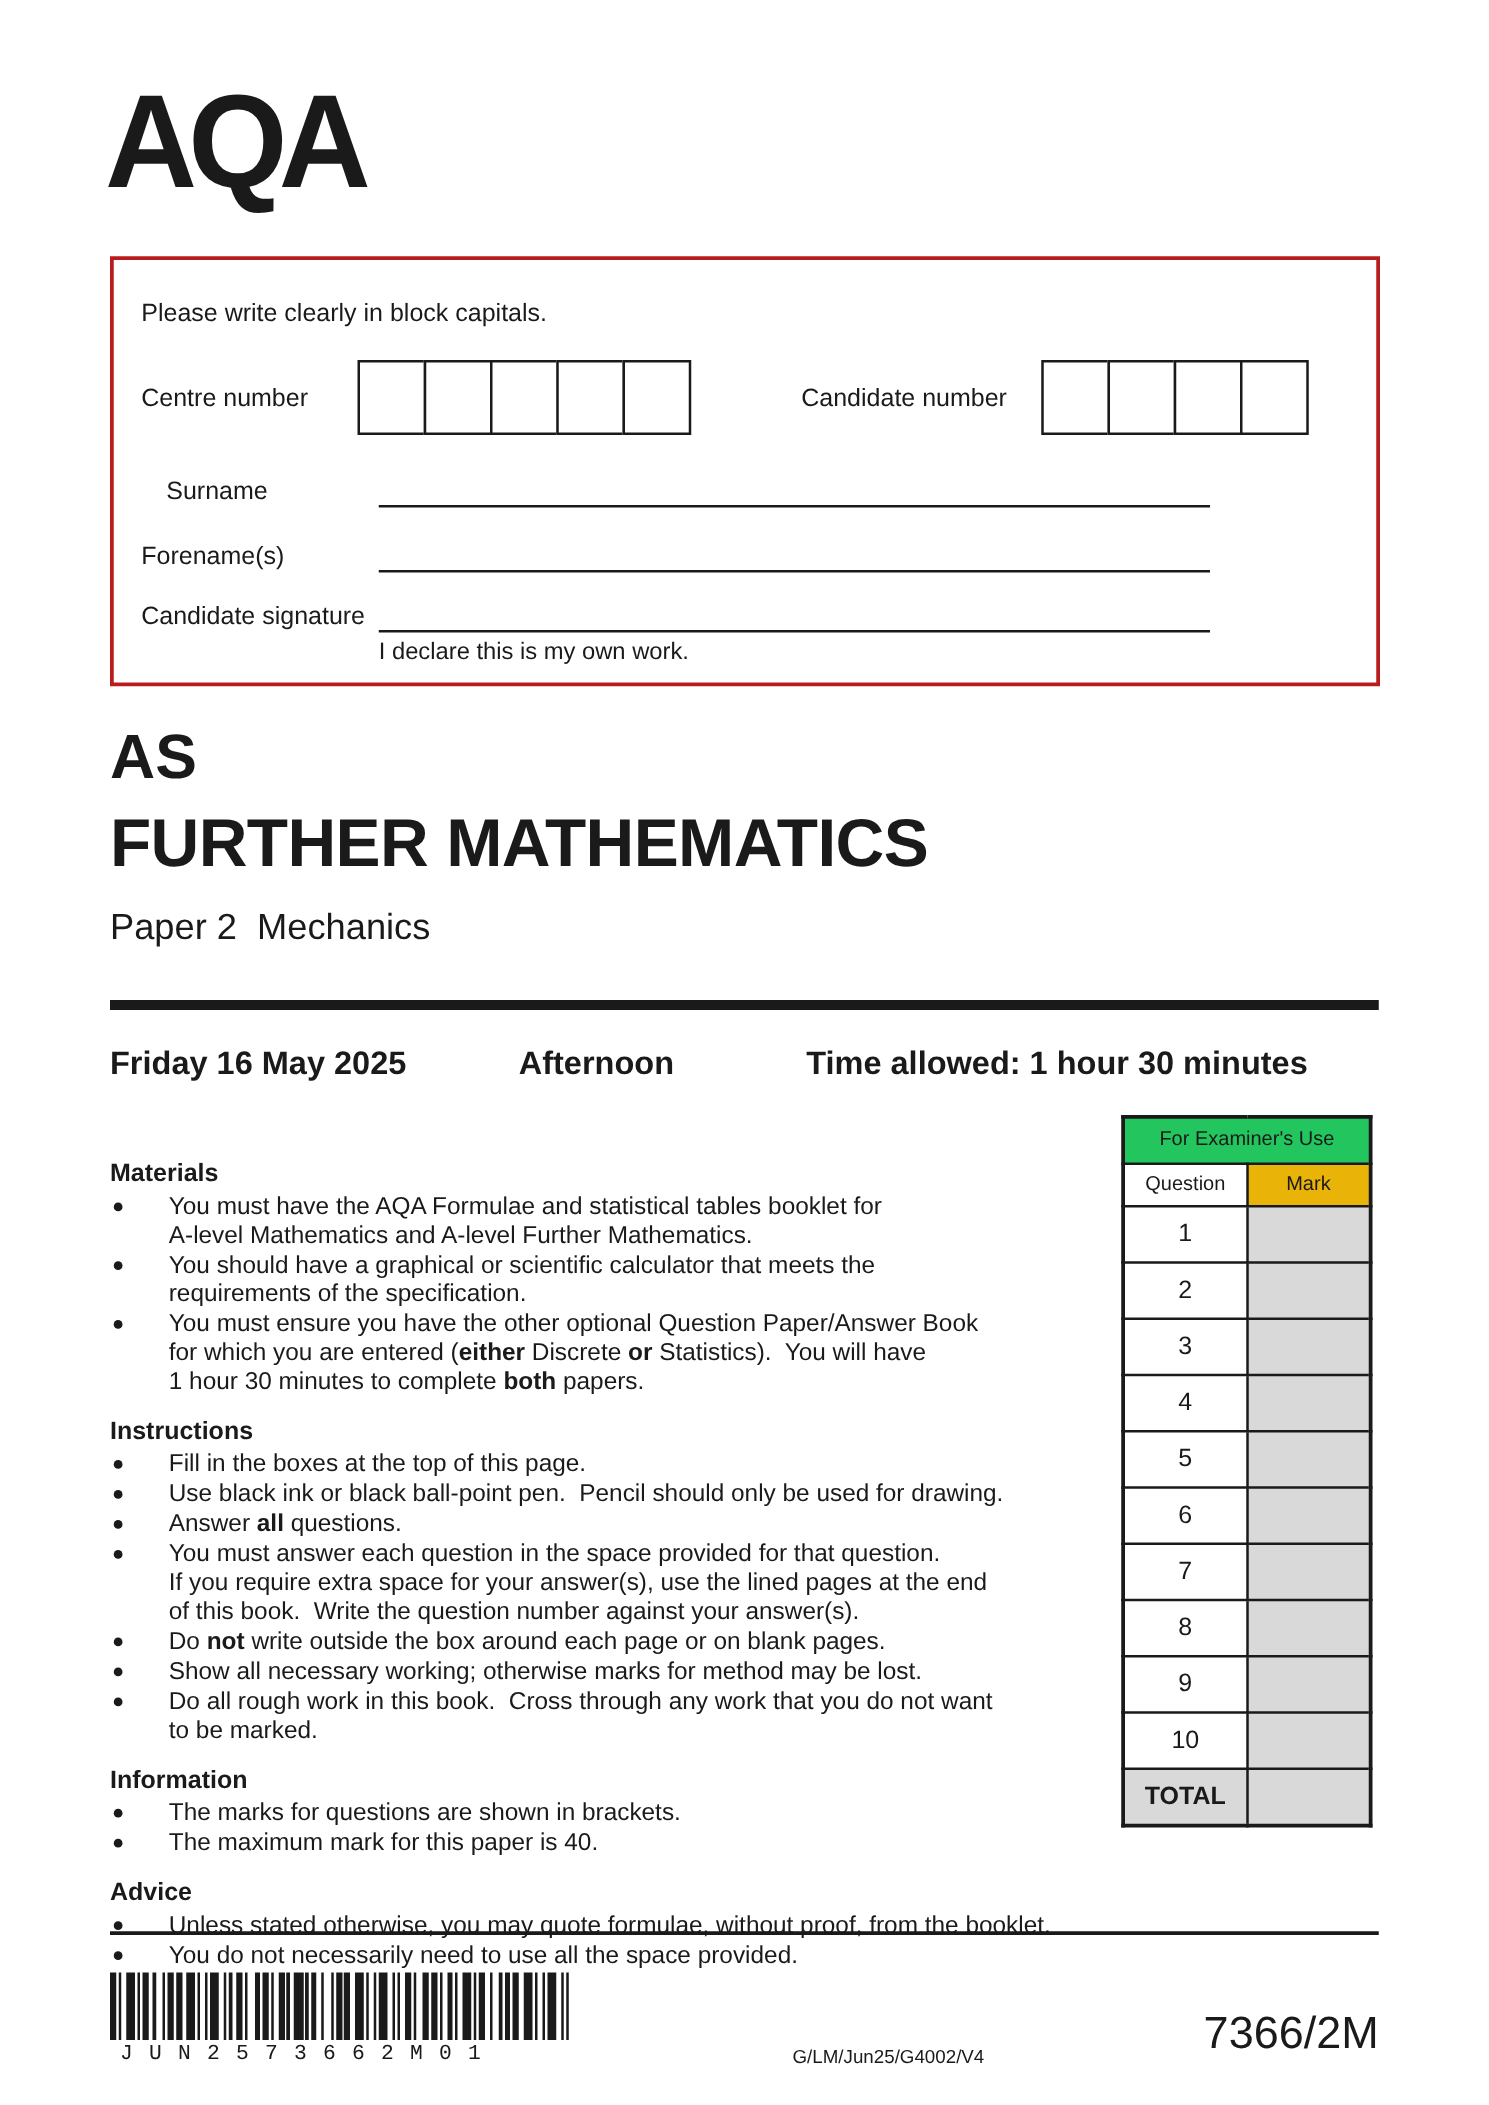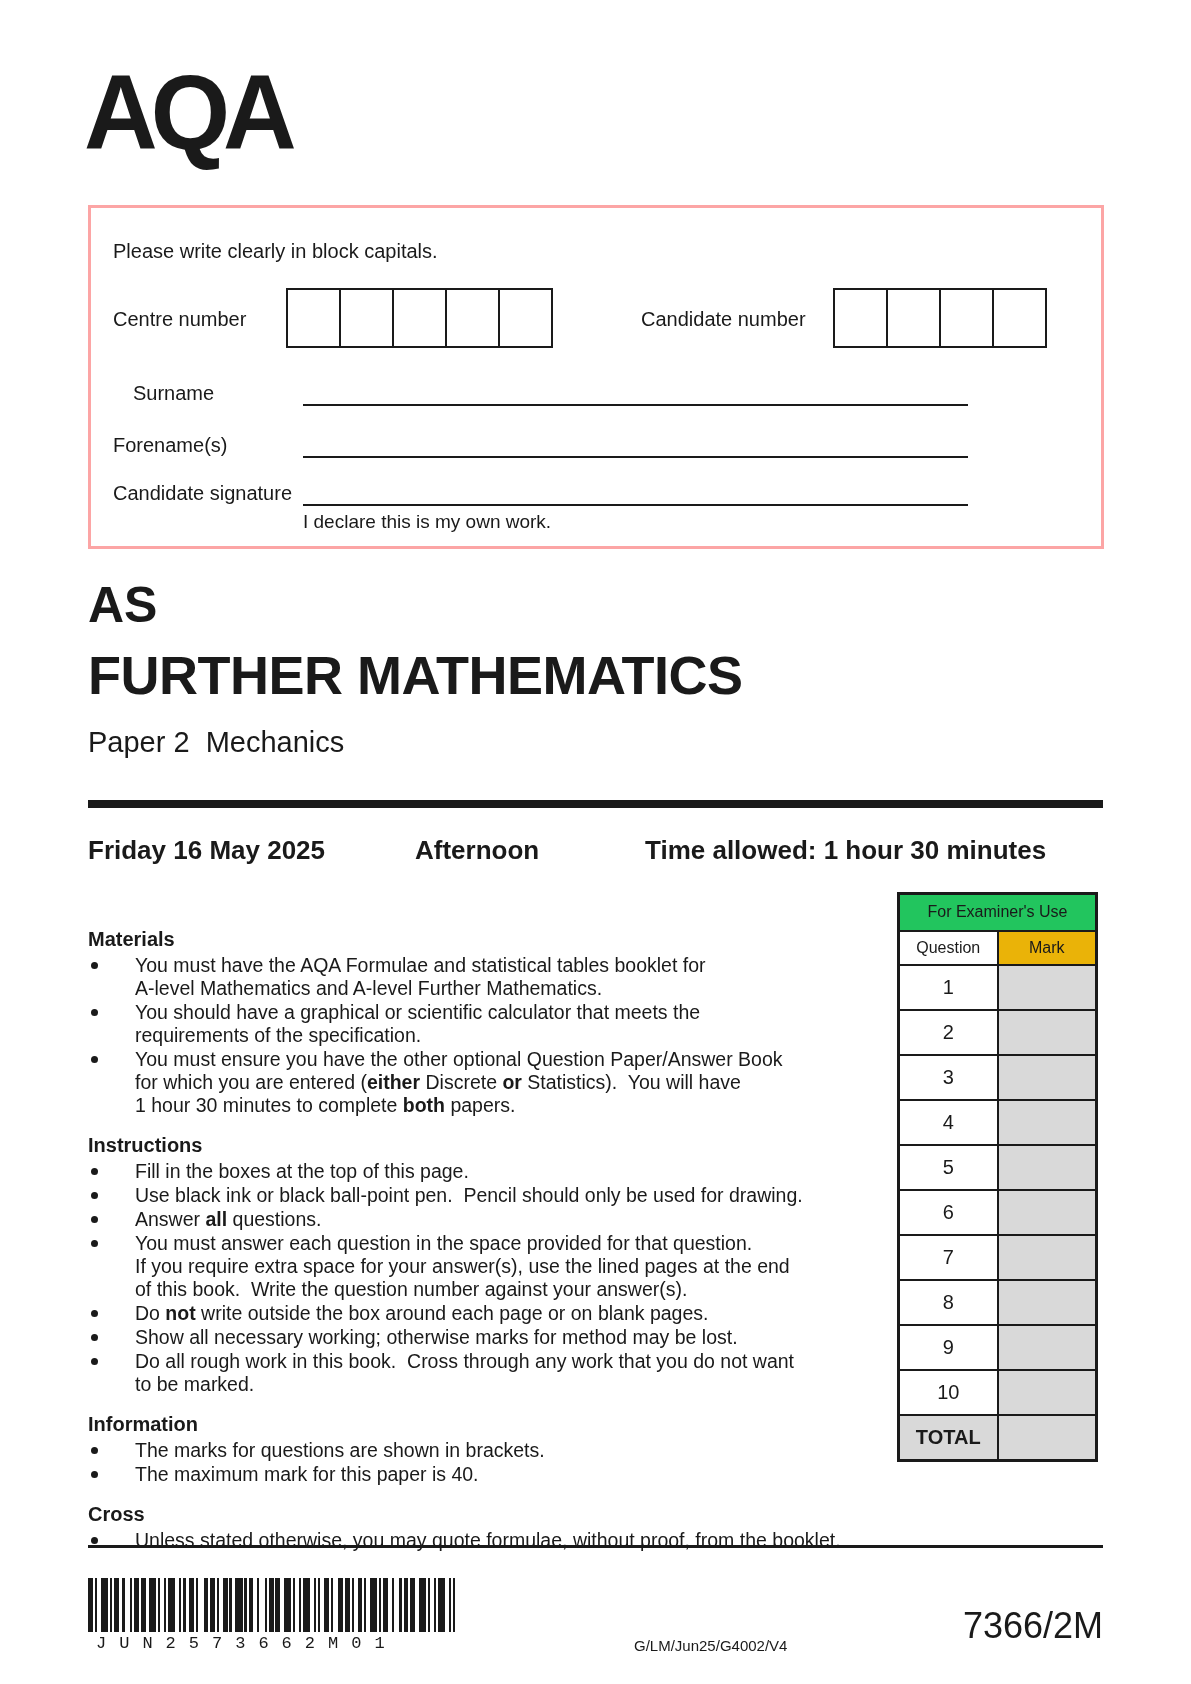--- a/index.html
+++ b/index.html
@@ -14,7 +14,7 @@
     line-height:1;transform:scaleY(1.04);color:#1a1a1a;
   }
   
-  .cand-box{left:88px;top:205px;width:1010px;height:338px;border:3px solid #fca5a5;}
+  .cand-box{left:88px;top:205px;width:1010px;height:338px;border:3px solid #b91c1c;}
   .cand-instruction{left:22px;top:32px;font-size:20px;}
   .field-label{font-size:20px;white-space:pre-wrap;}
   .boxes-row{position:absolute;top:80px;display:flex;}

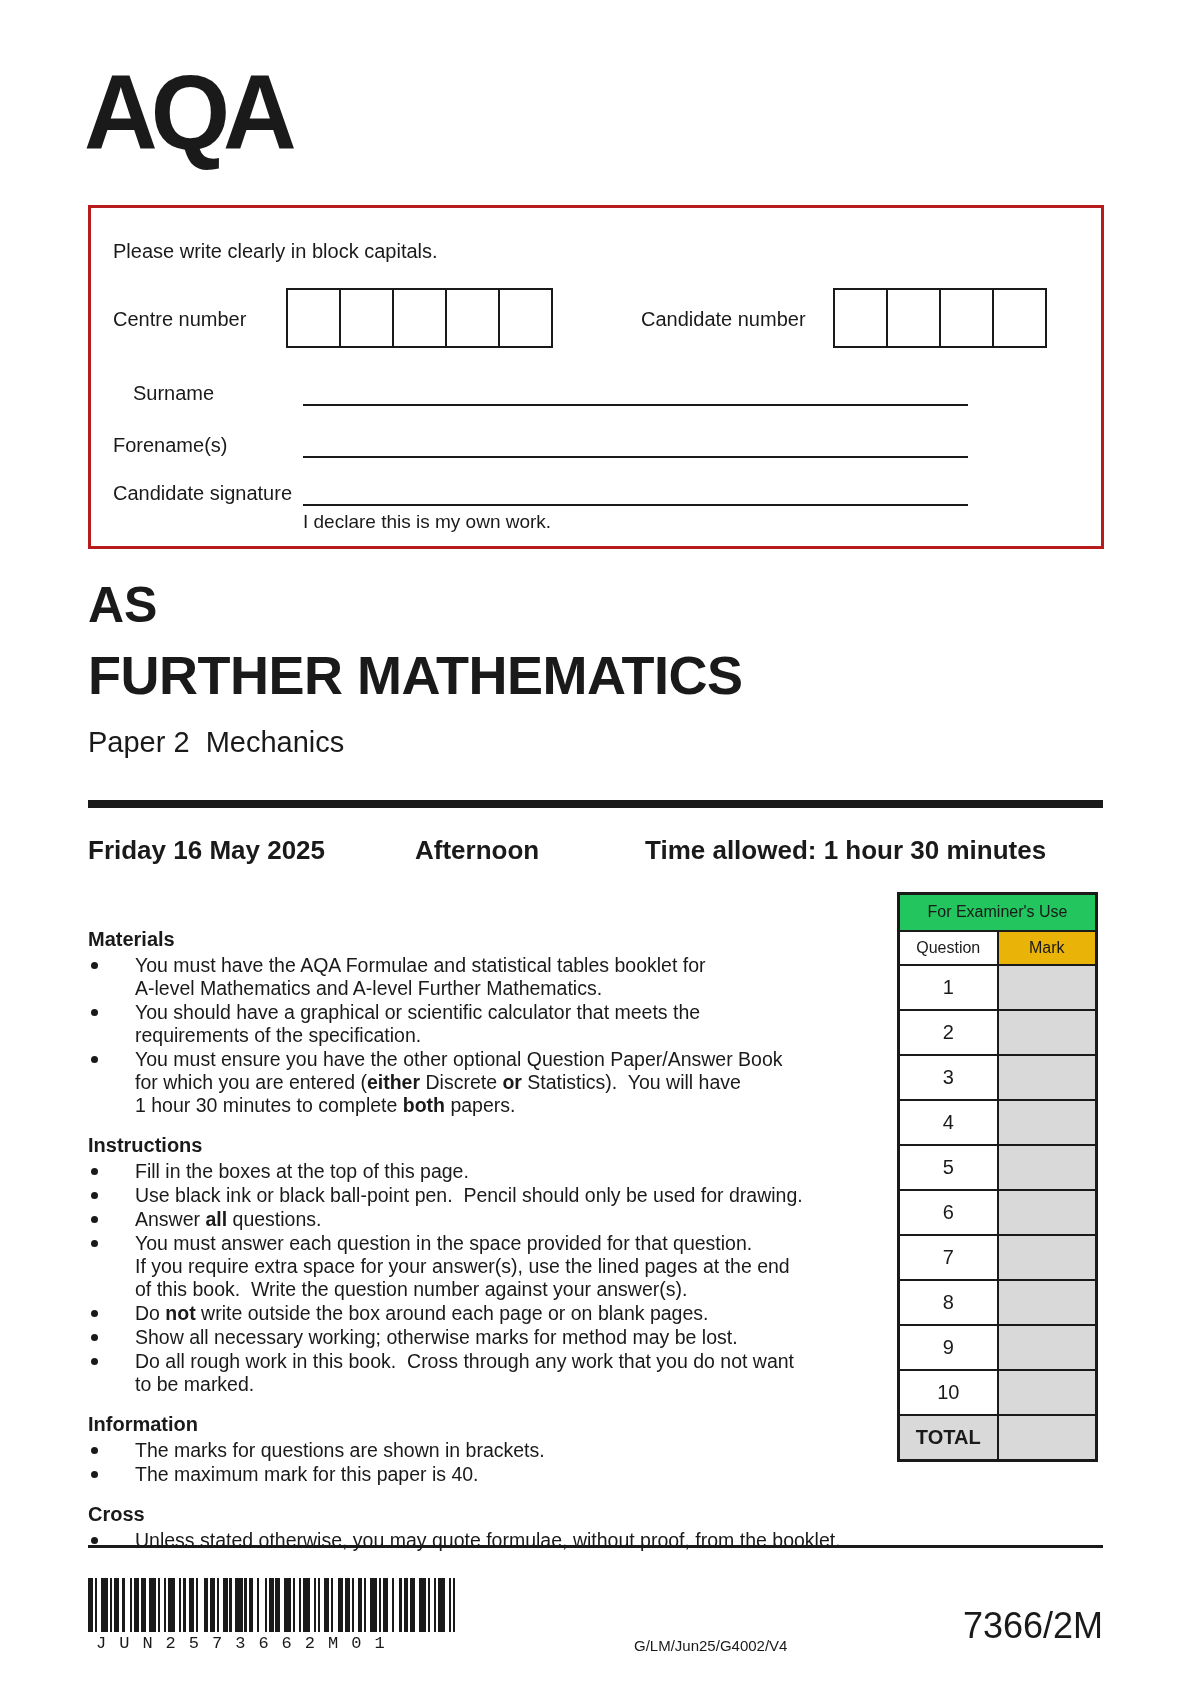--- a/index.html
+++ b/index.html
@@ -182,7 +182,7 @@
         </div>
     </div>
     <div class="section">
-      <div class="section-heading">Cross</div>
+      <div class="section-heading">Advice</div>
       <div>
           <div class="bullet-item">
             <span class="dot"></span>

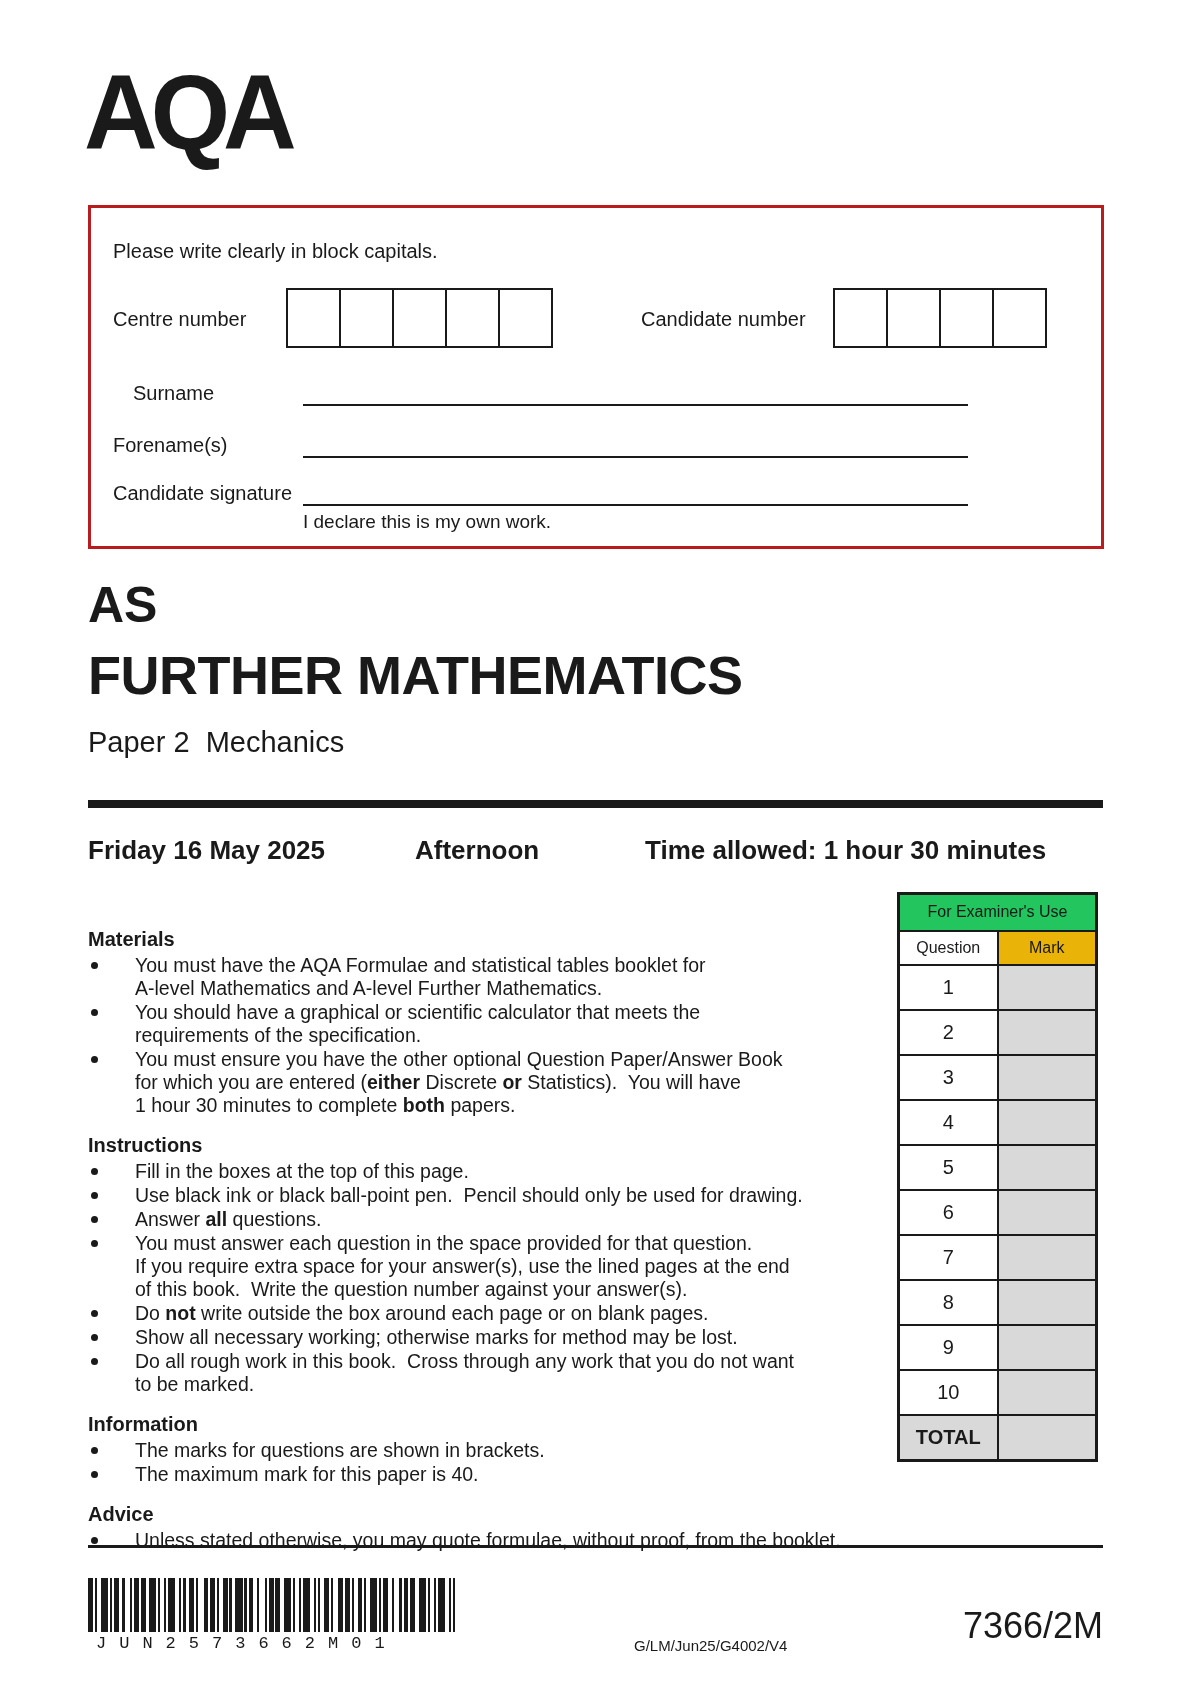--- a/index.html
+++ b/index.html
@@ -187,6 +187,10 @@
           <div class="bullet-item">
             <span class="dot"></span>
             <span class="bullet-text">Unless stated otherwise, you may quote formulae, without proof, from the booklet.</span>
+          </div>
+          <div class="bullet-item">
+            <span class="dot"></span>
+            <span class="bullet-text">You do not necessarily need to use all the space provided.</span>
           </div>
         </div>
     </div>

